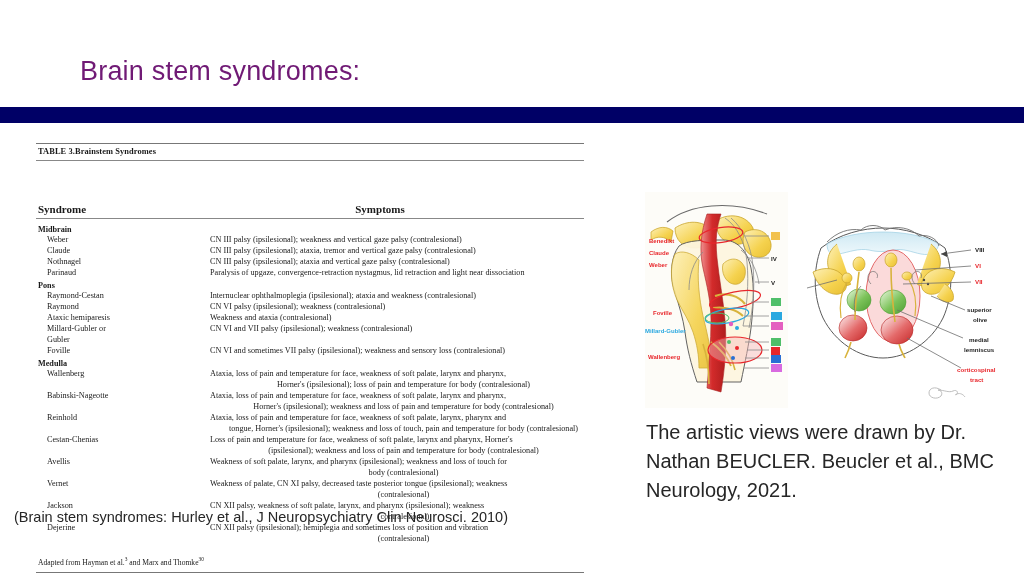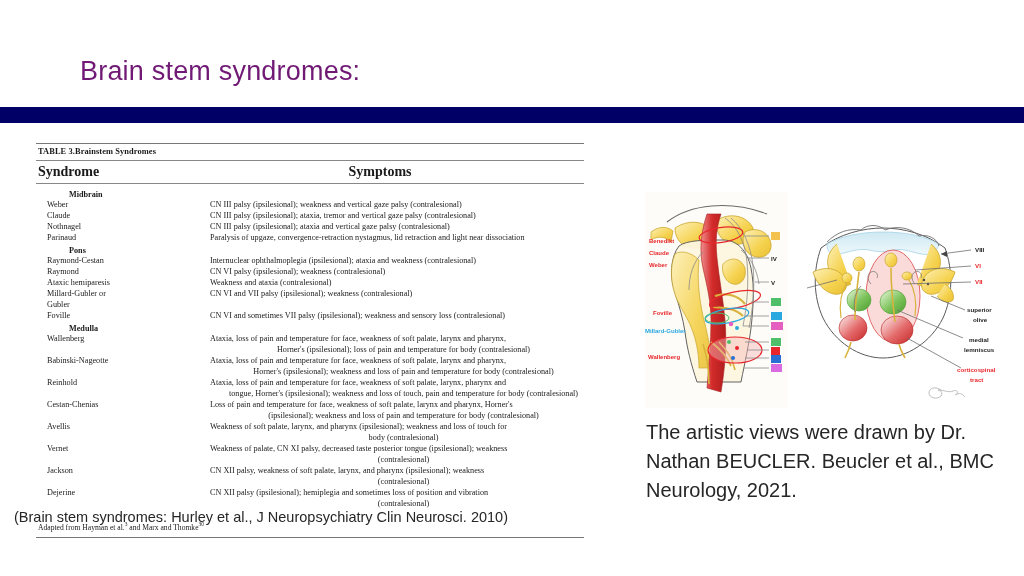--- a/index.html
+++ b/index.html
@@ -33,8 +33,9 @@
   }
   #table-caption .cap-num{}
   .colhead{
-    display:flex;font-size:14px;font-weight:bold;
+    display:flex;font-size:11px;font-weight:bold;
     padding:3px 2px 3px 2px;
+    margin-top:39px;
   }
   .colhead .c1{width:174px;}
   .colhead .c2{flex:1;text-align:center;padding-right:34px;}

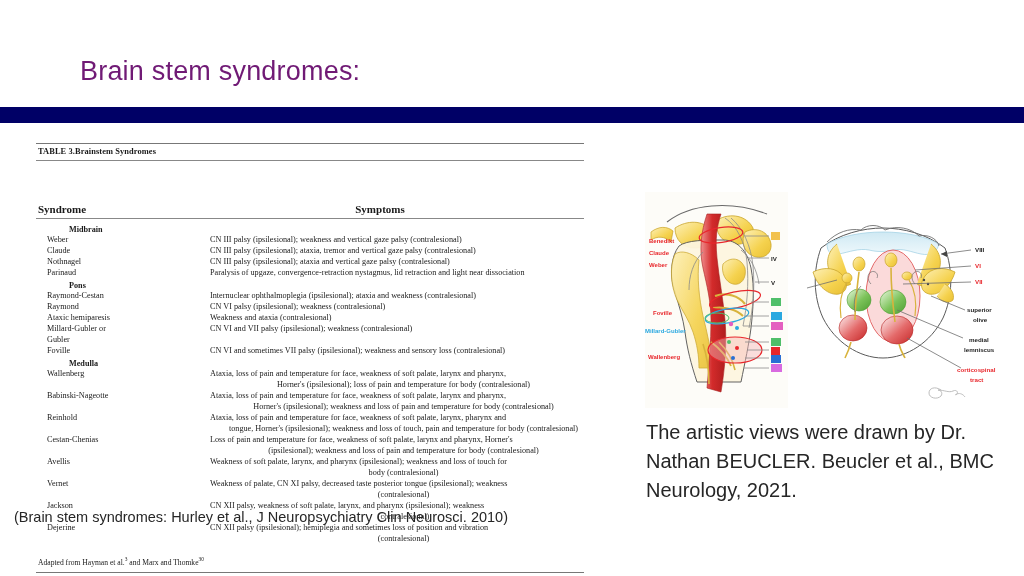--- a/index.html
+++ b/index.html
@@ -41,7 +41,7 @@
   .colhead .c2{flex:1;text-align:center;padding-right:34px;}
   #table-body{padding-top:4px;}
   .grp{
-    font-size:8.2px;font-weight:bold;padding:1px 0 0 2px;line-height:1.36;margin-left:31px;
+    font-size:8.2px;font-weight:bold;padding:1px 0 0 2px;line-height:1.36;
   }
   .row{display:flex;align-items:flex-start;line-height:1.34;}
   .row .syn{

